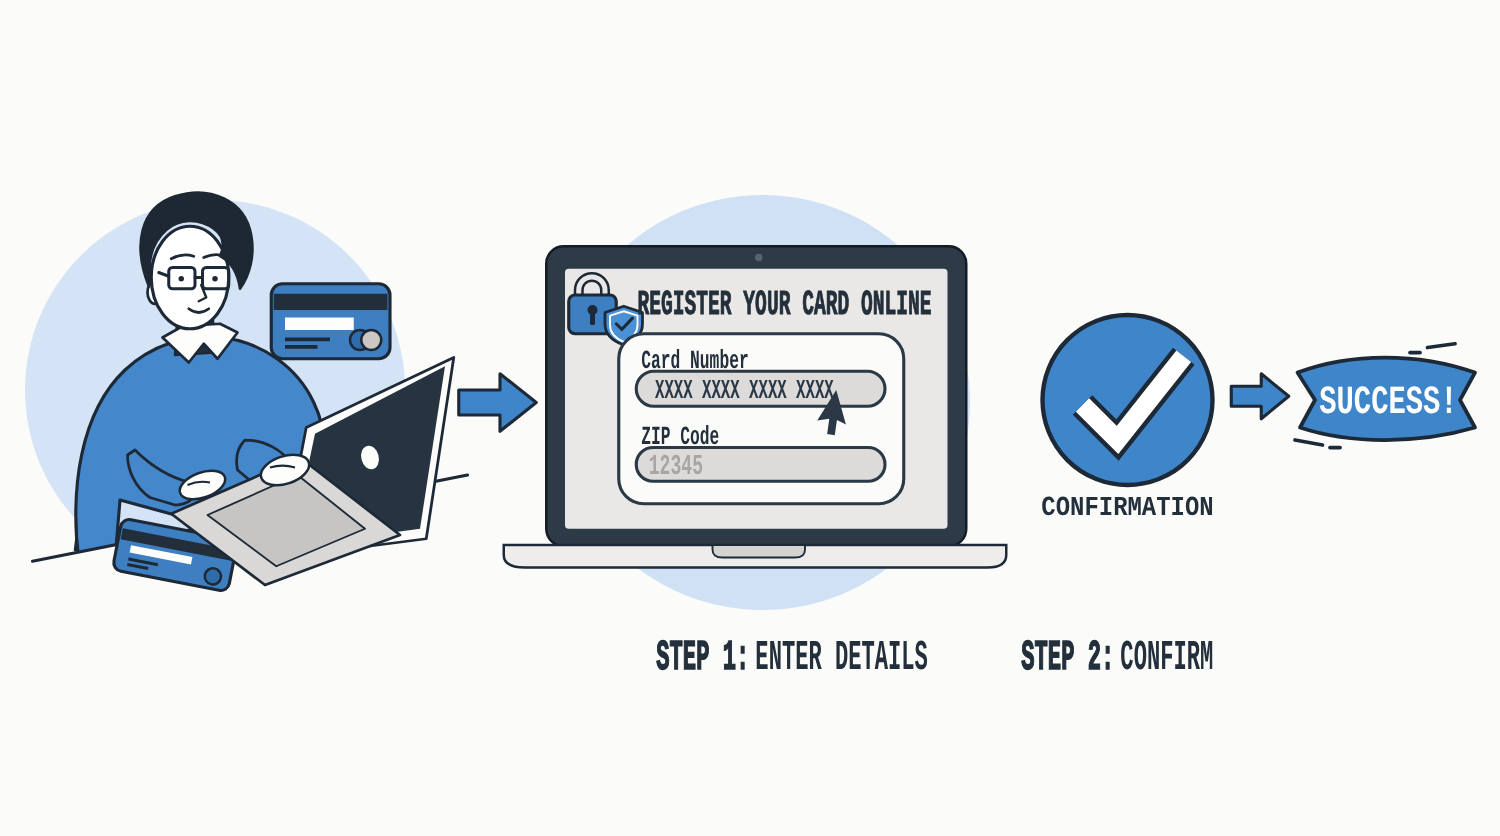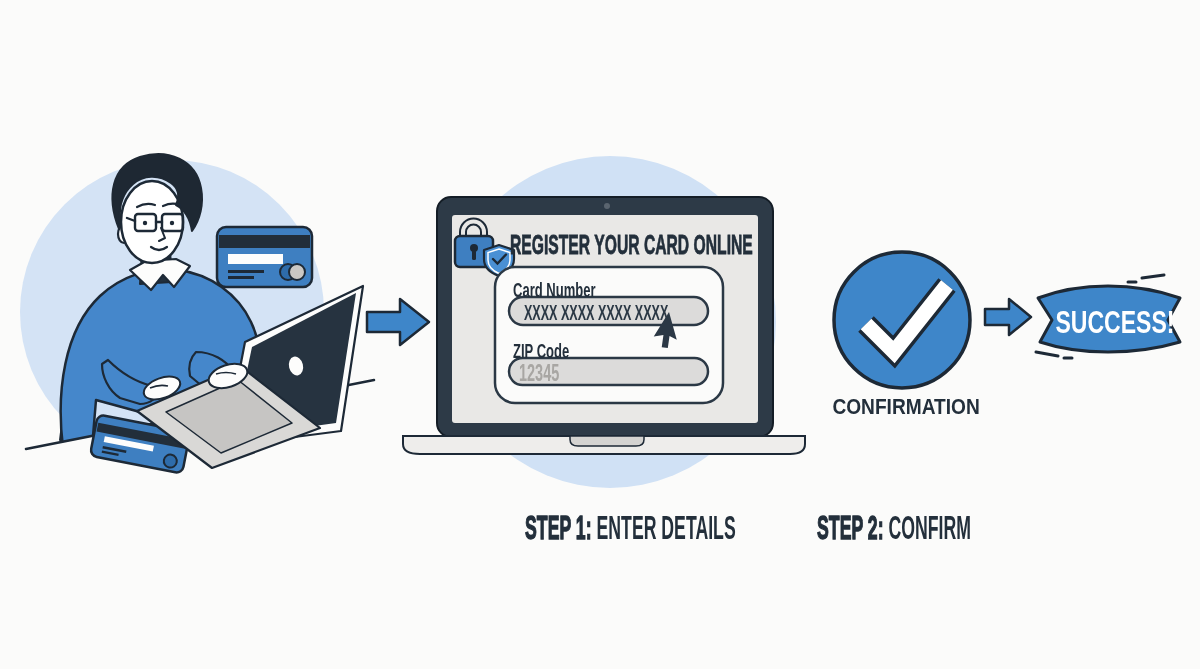--- a/index.html
+++ b/index.html
@@ -5,7 +5,7 @@
   html,body{margin:0;padding:0;background:#fbfbfa;}
   .canvas{
     position:relative;width:1200px;height:669px;overflow:hidden;
-    background:#fbfbfa;font-family:Liberation Sans, sans-serif;
+    background:#fbfbfa;font-family:Liberation Mono, monospace;
   }
   .canvas svg{position:absolute;left:0;top:0;}
   .txt{

